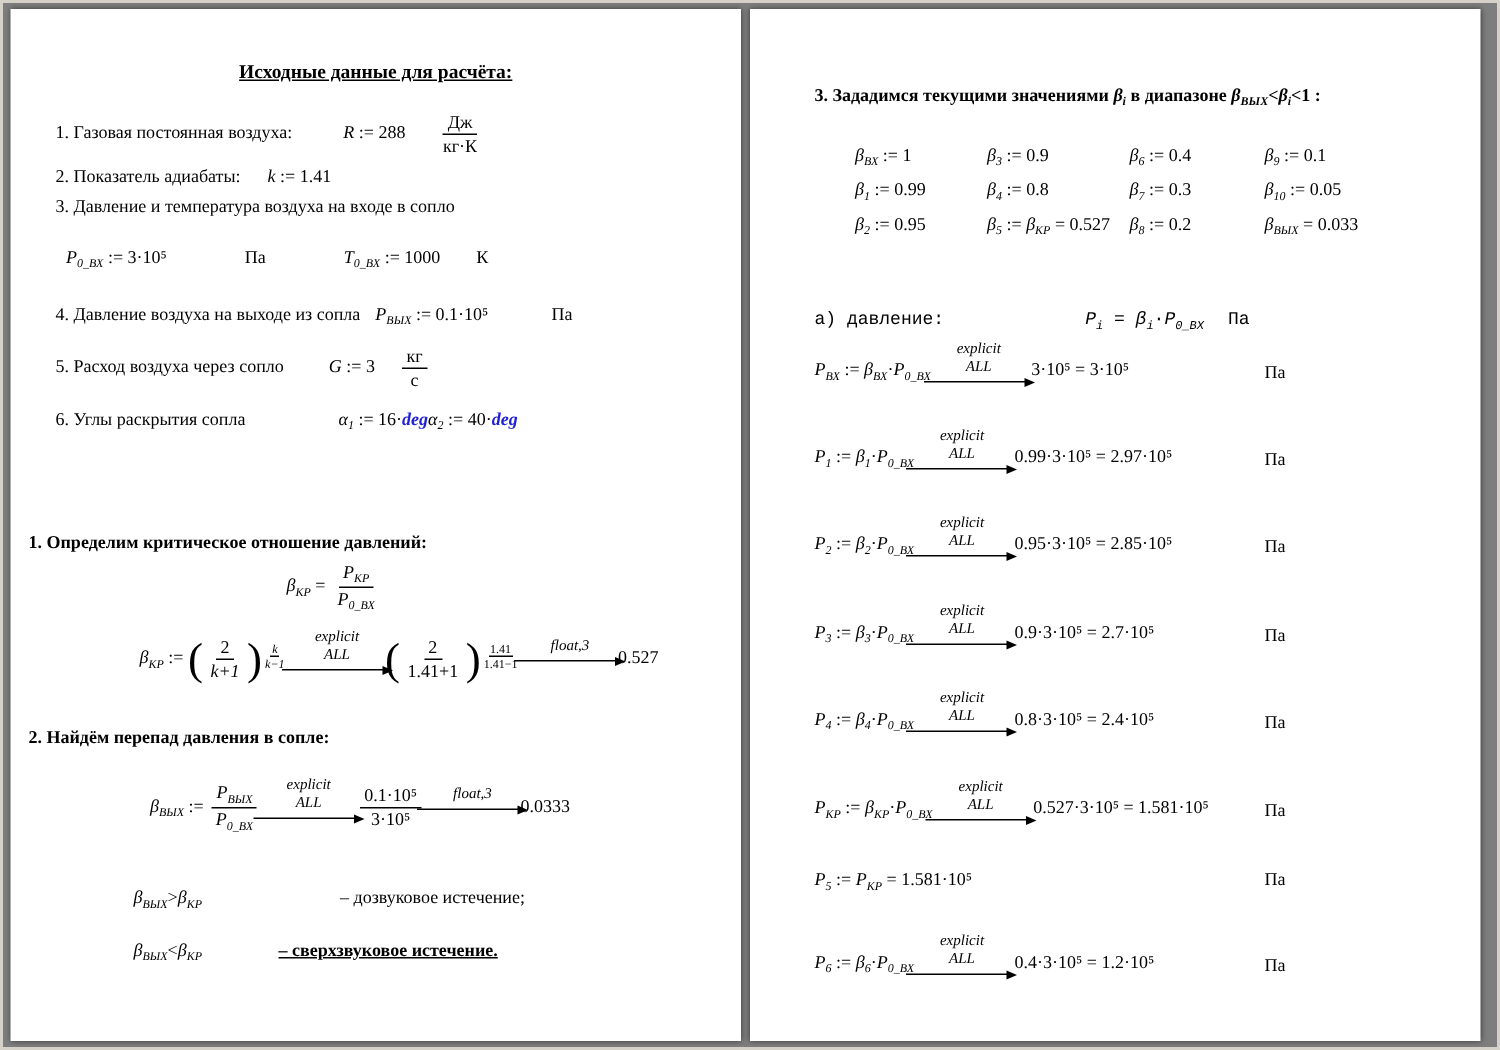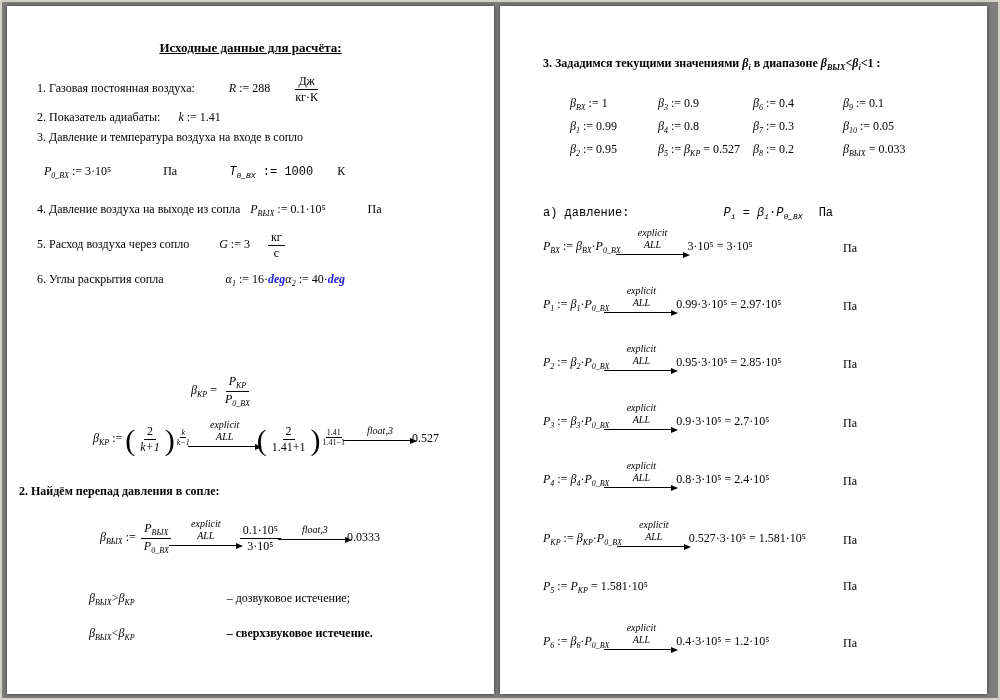--- a/index.html
+++ b/index.html
@@ -65,7 +65,7 @@
   <div class="abs" style="left:30px; top:124px;">3. Давление и температура воздуха на входе в сопло</div>
 
   <div class="abs" style="left:37px; top:158px;">
-    <span class="mtext"><span class="v">P</span><span class="vs">0_ВХ</span><span> := 3·10⁵</span></span><span style="margin-left:52px;">Па</span><span class="mtext" style="margin-left:52px;font-family:Liberation Mono, monospace;"><span class="v">T</span><span class="vs">0_ВХ</span><span> := 1000</span></span><span style="margin-left:24px;">К</span>
+    <span class="mtext"><span class="v">P</span><span class="vs">0_ВХ</span><span> := 3·10⁵</span></span><span style="margin-left:52px;">Па</span><span class="mtext" style="margin-left:52px;"><span class="v">T</span><span class="vs">0_ВХ</span><span> := 1000</span></span><span style="margin-left:24px;">К</span>
   </div>
 
   <div class="abs" style="left:30px; top:196px;">

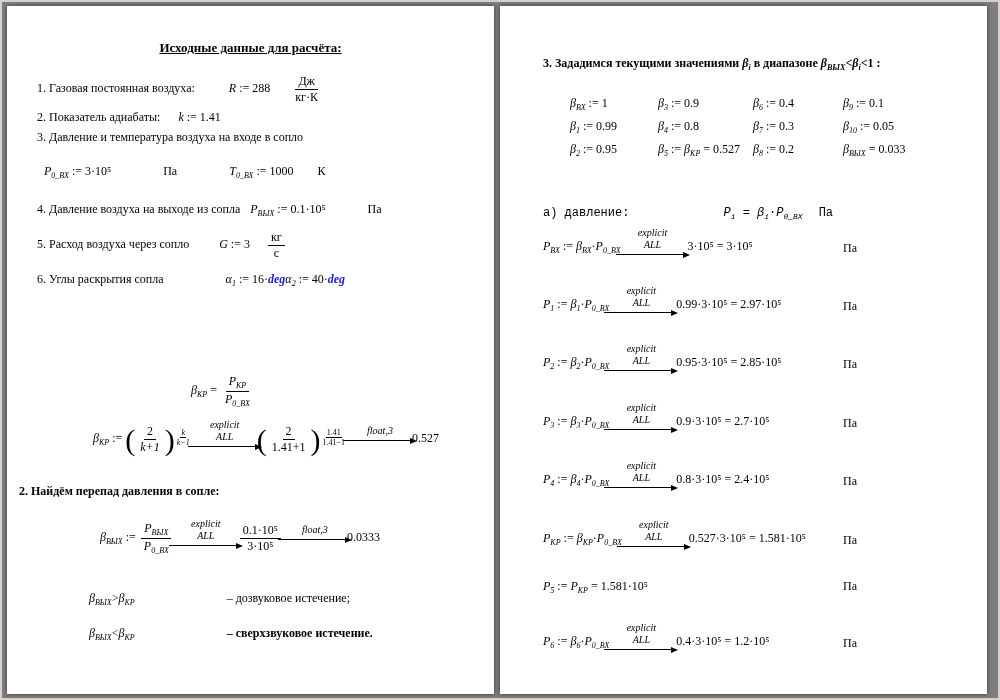--- a/index.html
+++ b/index.html
@@ -84,6 +84,7 @@
   </div>
 
 
+  <div class="abs b" style="left:12px; top:348px;">1. Определим критическое отношение давлений:</div>
 
   <div class="abs" style="left:184px; top:368px;">
     <span class="mtext"><span class="v">β</span><span class="vs">КР</span><span> = </span></span><span class="frac">

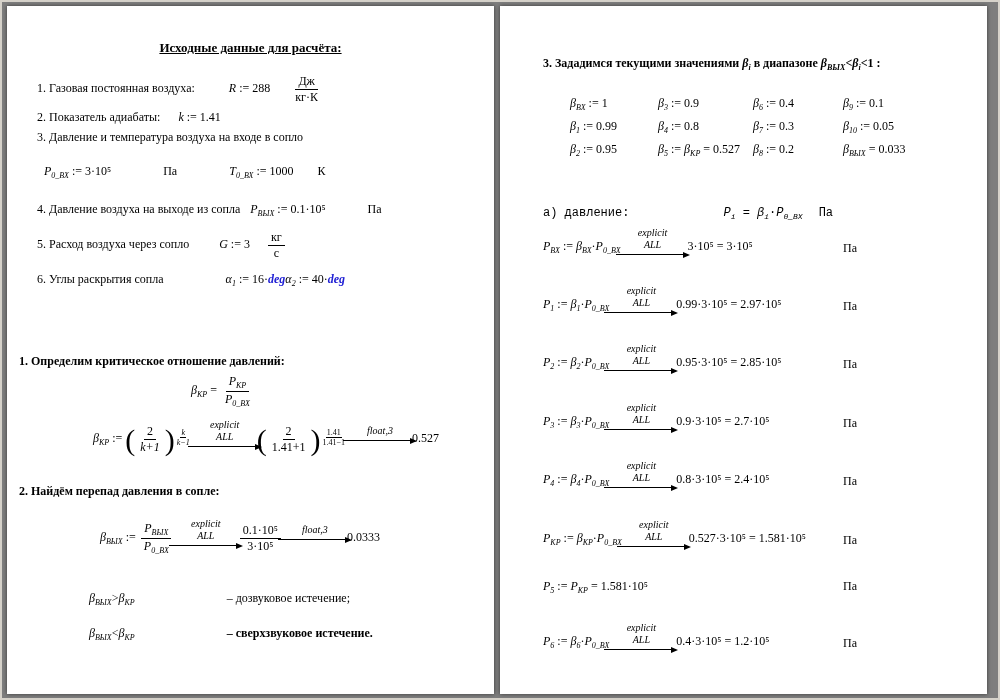--- a/index.html
+++ b/index.html
@@ -148,7 +148,7 @@
   </div>
 
   <div class="abs" style="left:82px; top:620px;">
-    <span class="mtext"><span class="v">β</span><span class="vs">ВЫХ</span><span>&lt;</span><span class="v">β</span><span class="vs">КР</span></span><span class="b" style="margin-left:92px;">– сверхзвуковое истечение.</span>
+    <span class="mtext"><span class="v">β</span><span class="vs">ВЫХ</span><span>&lt;</span><span class="v">β</span><span class="vs">КР</span></span><span class="b" style="margin-left:51px;text-decoration:underline;">– сверхзвуковое истечение.</span>
   </div>
 
 </div>

